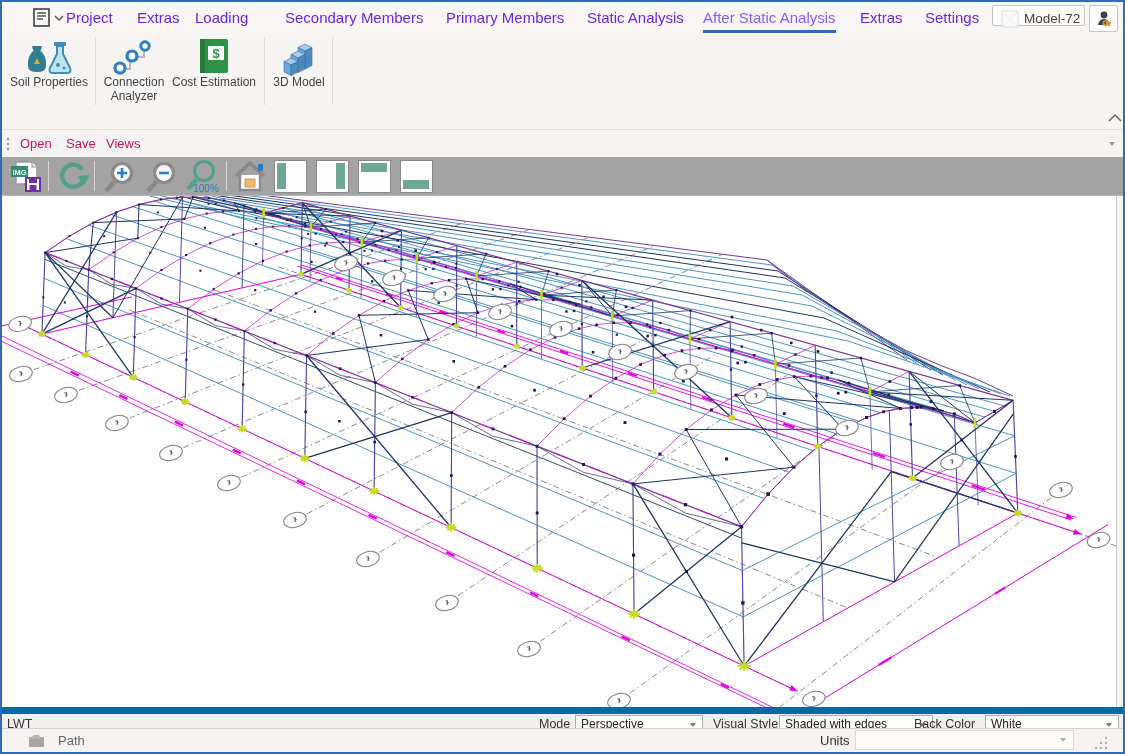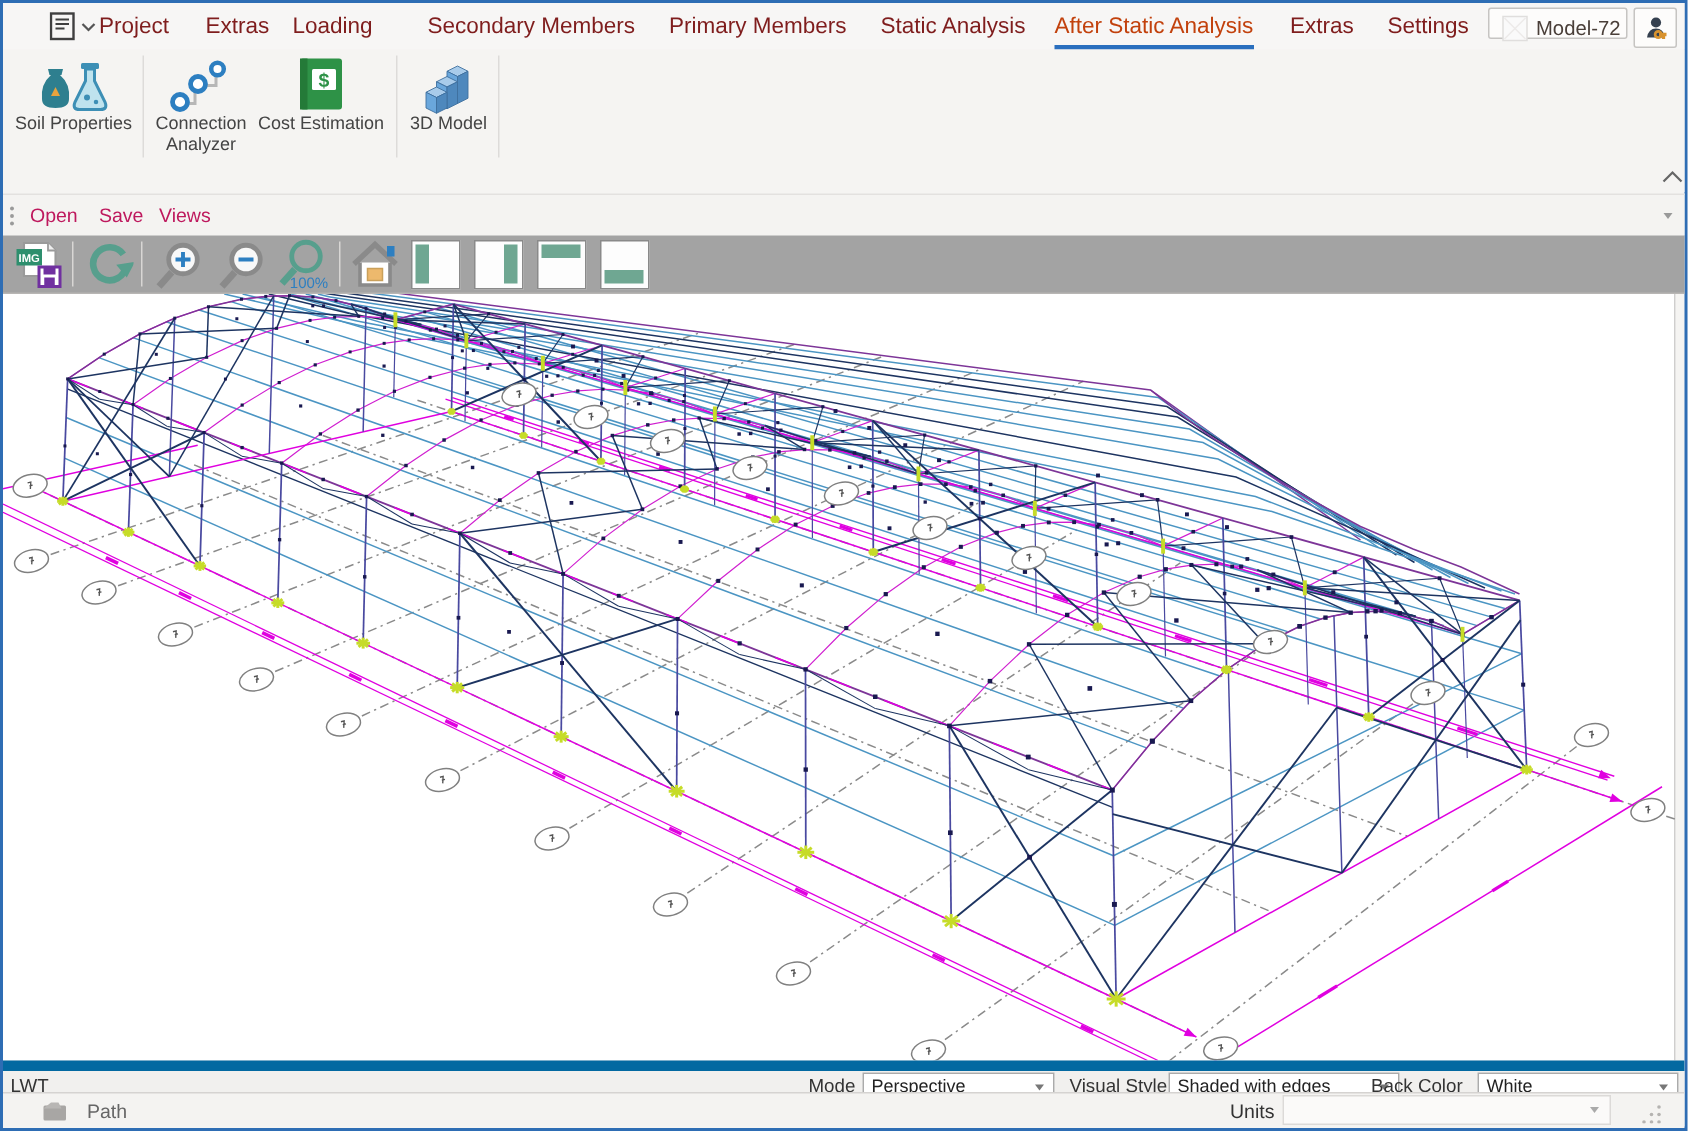--- a/index.html
+++ b/index.html
@@ -6,7 +6,7 @@
 .abs{position:absolute}
 
 #tabs{position:absolute;left:2px;top:2px;right:2px;height:31px;background:#f7f6f5}
-.tab{position:absolute;top:0;height:31px;line-height:31px;font-size:15px;color:#7f1d1d;white-space:nowrap}
+.tab{position:absolute;top:0;height:31px;line-height:31px;font-size:15px;color:#6d28d9;white-space:nowrap}
 #seltab{border-bottom:3px solid #2a6fbe;color:#c2410c}
 
 #ribbon{position:absolute;left:2px;top:33px;right:2px;height:95px;background:#f5f4f2}

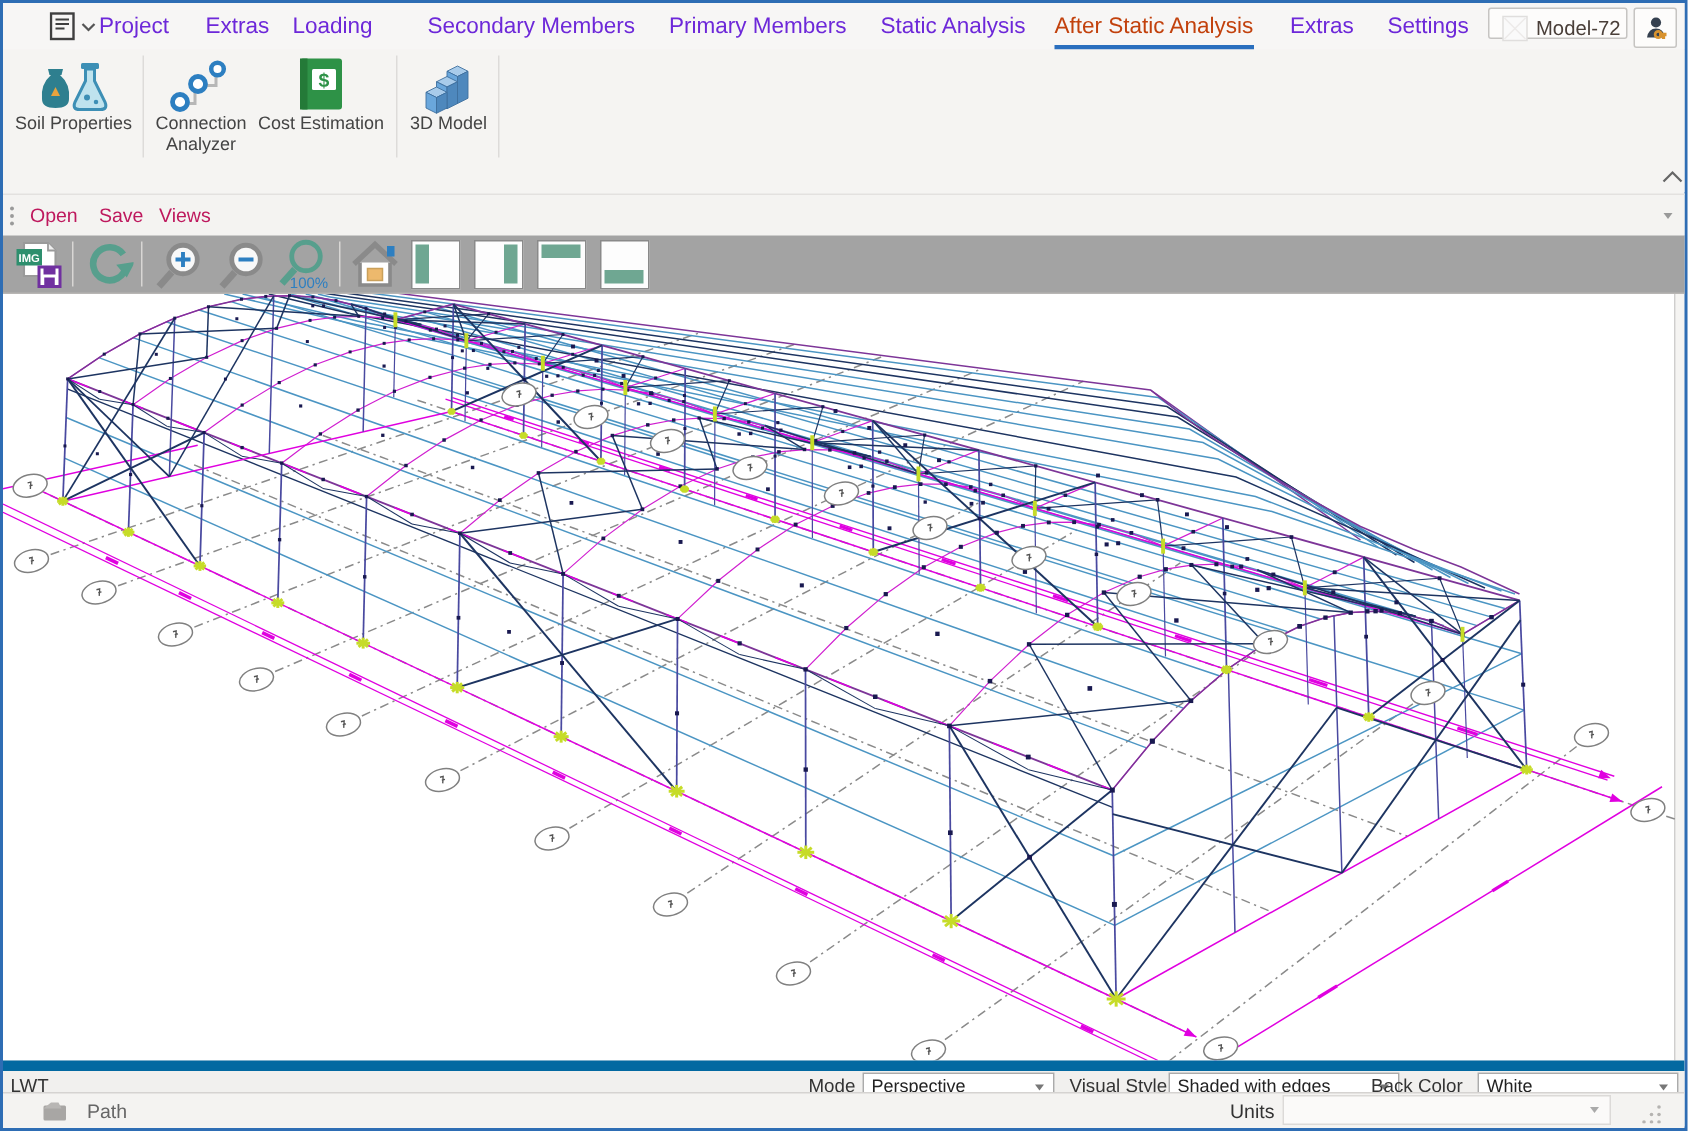--- a/index.html
+++ b/index.html
@@ -7,7 +7,7 @@
 
 #tabs{position:absolute;left:2px;top:2px;right:2px;height:31px;background:#f7f6f5}
 .tab{position:absolute;top:0;height:31px;line-height:31px;font-size:15px;color:#6d28d9;white-space:nowrap}
-#seltab{border-bottom:3px solid #2a6fbe;color:#c2410c}
+#seltab{border-bottom:3px solid #2a6fbe;color:#8b5cf6}
 
 #ribbon{position:absolute;left:2px;top:33px;right:2px;height:95px;background:#f5f4f2}
 .rsep{position:absolute;top:4px;height:68px;width:1px;background:#dddbd9}

